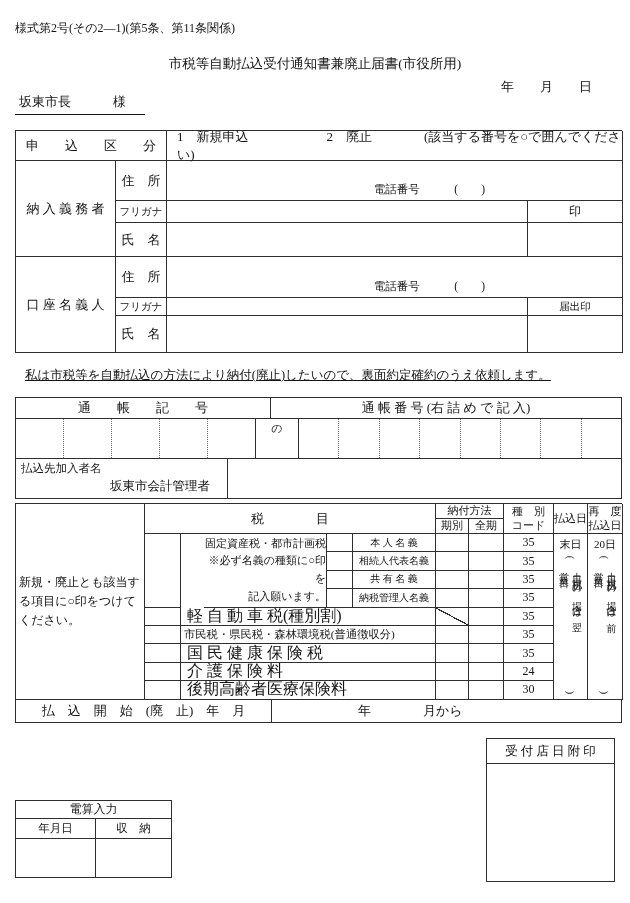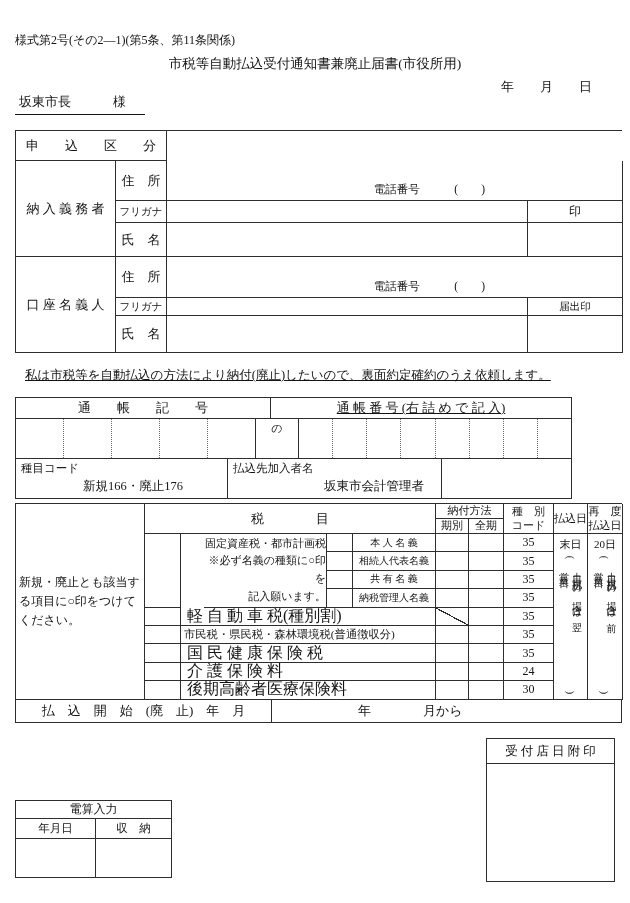--- a/index.html
+++ b/index.html
@@ -15,7 +15,7 @@
   .pre { white-space:pre-line; }
   .bd { border:1px solid var(--bc); }
 
-  #form-number { left:15px; top:32px; font-size:12px; }
+  #form-number { left:15px; top:20px; font-size:12px; }
   #form-title  { left:0; top:55px; width:100%; text-align:center; font-size:13.5px; }
   #date-line   { right:38px; top:78px; font-size:13px; }
   #addressee   { left:15px; top:93px; width:130px; border-bottom:1px solid var(--tc);

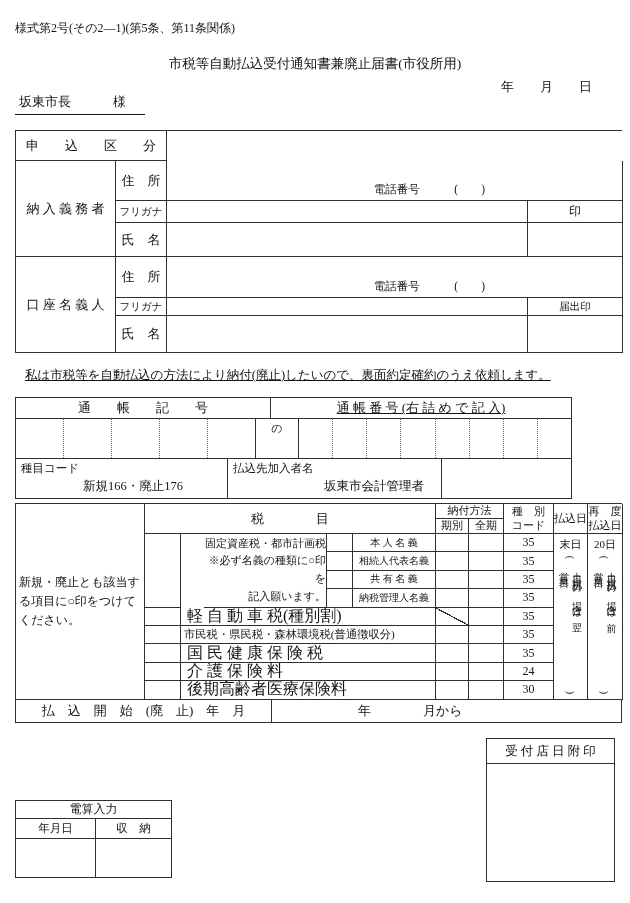--- a/index.html
+++ b/index.html
@@ -110,6 +110,7 @@
 
 <div class="abs" id="table1">
   <div class="c" style="grid-area:1/1/2/3">申　　込　　区　　分</div>
+  <div class="cat-content" style="grid-area:1/3/2/5">1　新規申込　　　　　　2　廃止　　　　(該当する番号を○で囲んでください)</div>
 
   <div class="c" style="grid-area:2/1/5/2">納 入 義 務 者</div>
   <div class="c" style="grid-area:2/2/3/3">住　所</div>

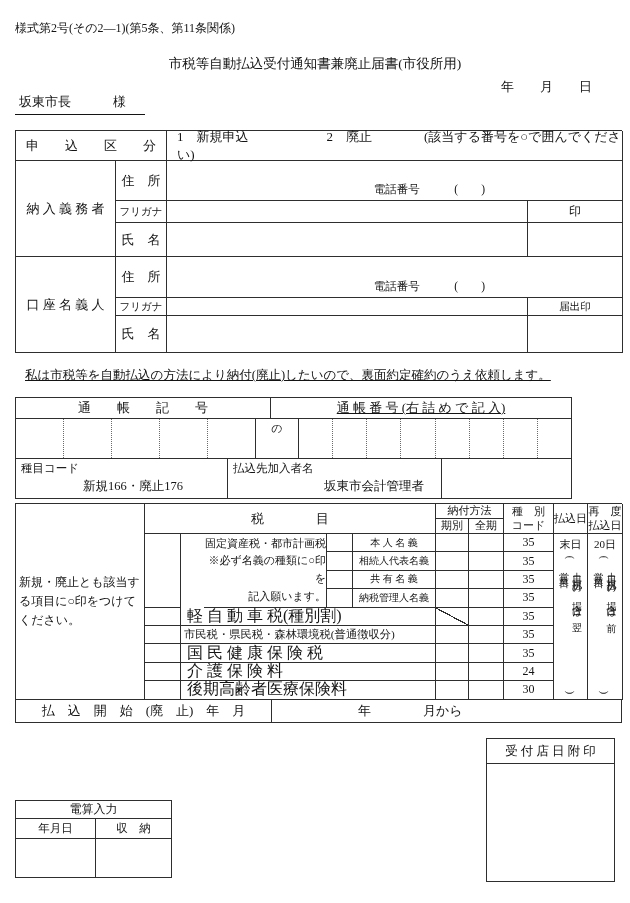--- a/index.html
+++ b/index.html
@@ -38,7 +38,7 @@
   #declaration { left:15px; top:367px; padding-left:10px; font-size:12.5px;text-decoration:underline; }
 
   
-  #table2 { left:15px; top:397px; width:557px; border:1px solid var(--bc); }
+  #table2 { left:15px; top:397px; width:607px; border:1px solid var(--bc); }
   .t2-head { display:flex; height:21px; border-bottom:1px solid var(--bc); }
   .t2-head > div:first-child { width:255px; border-right:1px solid var(--bc); }
   .t2-head > div:last-child  { flex:1;text-decoration:underline; }

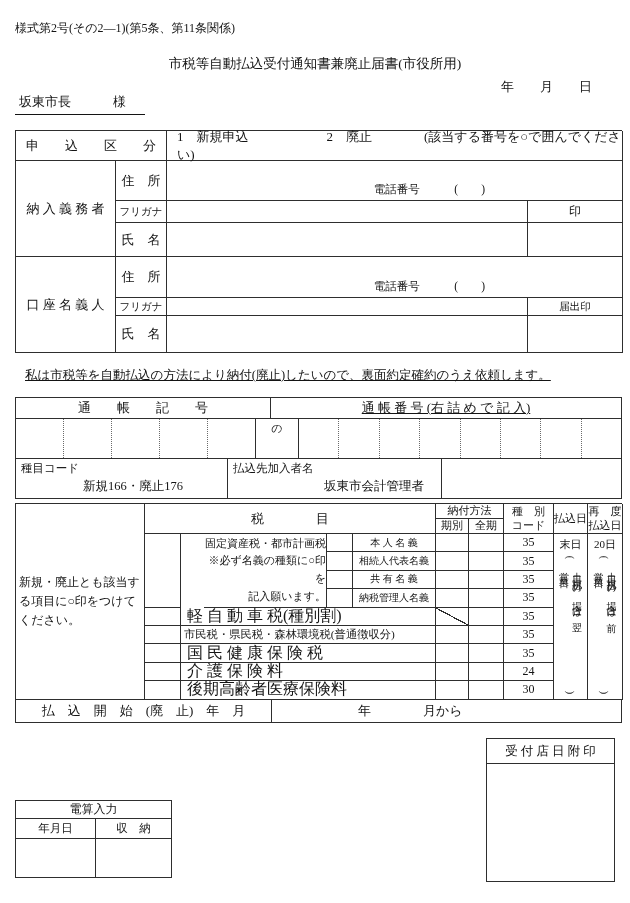--- a/index.html
+++ b/index.html
@@ -41,7 +41,7 @@
   #table2 { left:15px; top:397px; width:607px; border:1px solid var(--bc); }
   .t2-head { display:flex; height:21px; border-bottom:1px solid var(--bc); }
   .t2-head > div:first-child { width:255px; border-right:1px solid var(--bc); }
-  .t2-head > div:last-child  { flex:1;text-decoration:underline; }
+  .t2-head > div:last-child  { flex:1; }
   .t2-cells { display:flex; height:40px; border-bottom:1px solid var(--bc); }
   .dcell  { width:48px; border-right:1px dotted #6a6a6a; }
   .dcell.solid-r { border-right:1px solid var(--bc); }

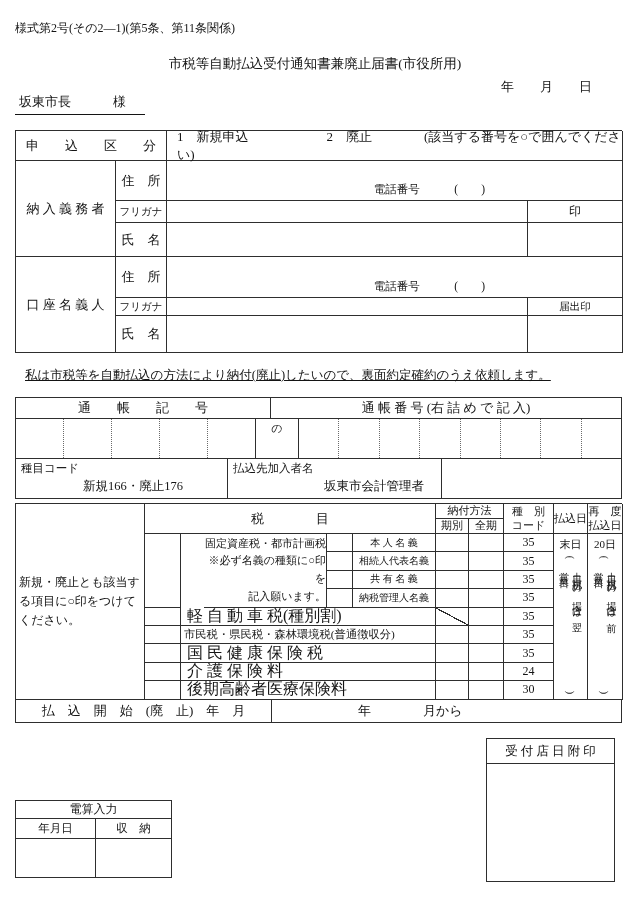--- a/index.html
+++ b/index.html
@@ -162,10 +162,6 @@
   </div>
   <div class="t2-code">
     <div>
-      <span class="cell-lbl">種目コード</span>
-      <span class="cell-val wide">新規166・廃止176</span>
-    </div>
-    <div>
       <span class="cell-lbl">払込先加入者名</span>
       <span class="cell-val">坂東市会計管理者</span>
     </div>

